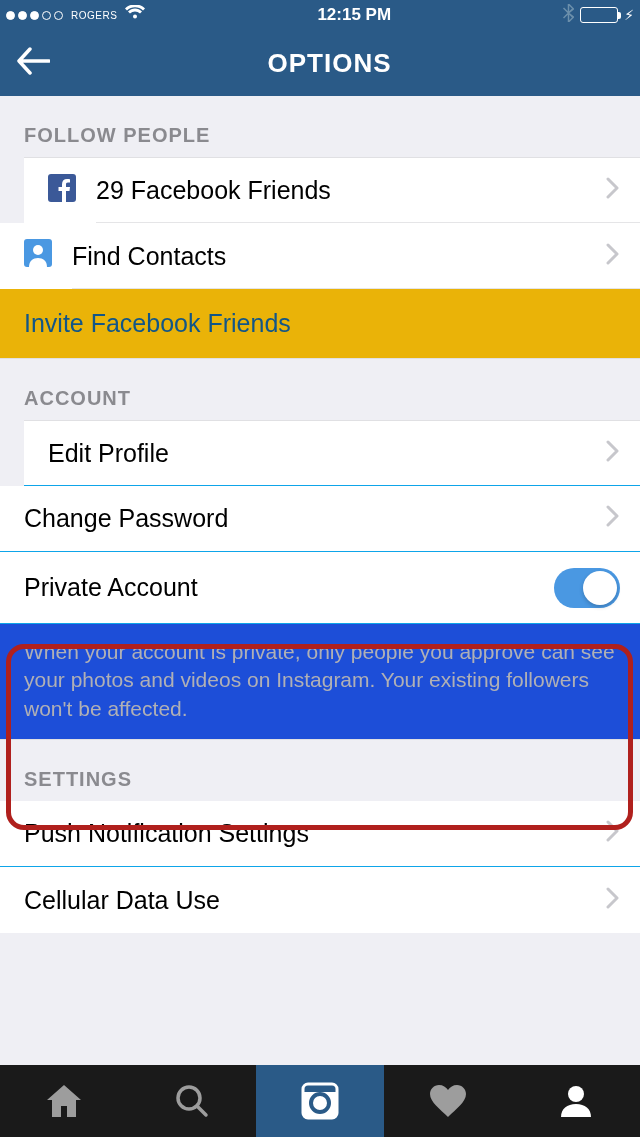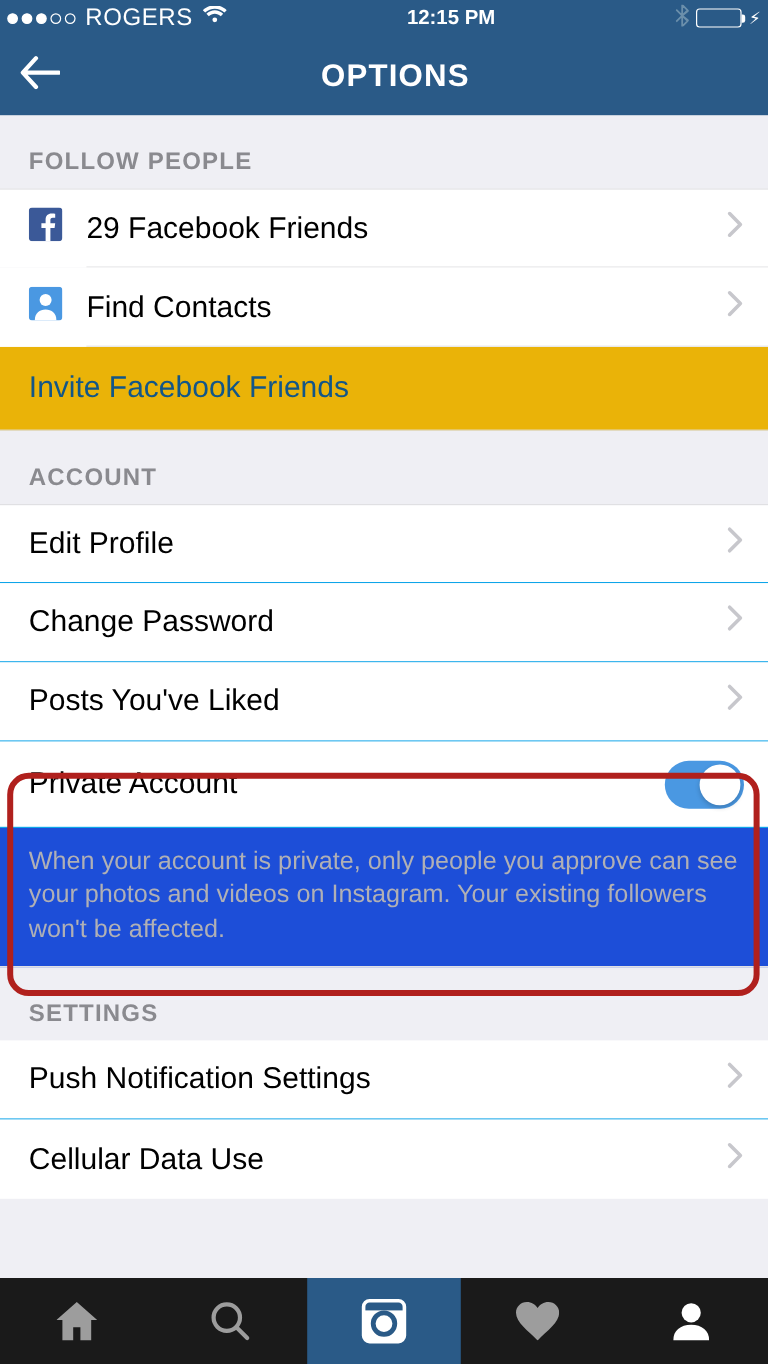--- a/index.html
+++ b/index.html
@@ -28,7 +28,7 @@
     .signal-dots { display: flex; gap: 3px; align-items: center; }
     .dot { width: 9px; height: 9px; border-radius: 50%; border: 1px solid #fff; }
     .dot.filled { background: #fff; }
-    .carrier { margin-left: 4px; letter-spacing:.5px; font-size:20px;}
+    .carrier { margin-left: 4px; letter-spacing:.5px; font-size:10px;}
     .wifi-icon { margin-left: 4px; }
     .status-center { font-weight: 600; }
     .status-right { display: flex; align-items: center; gap: 6px; }

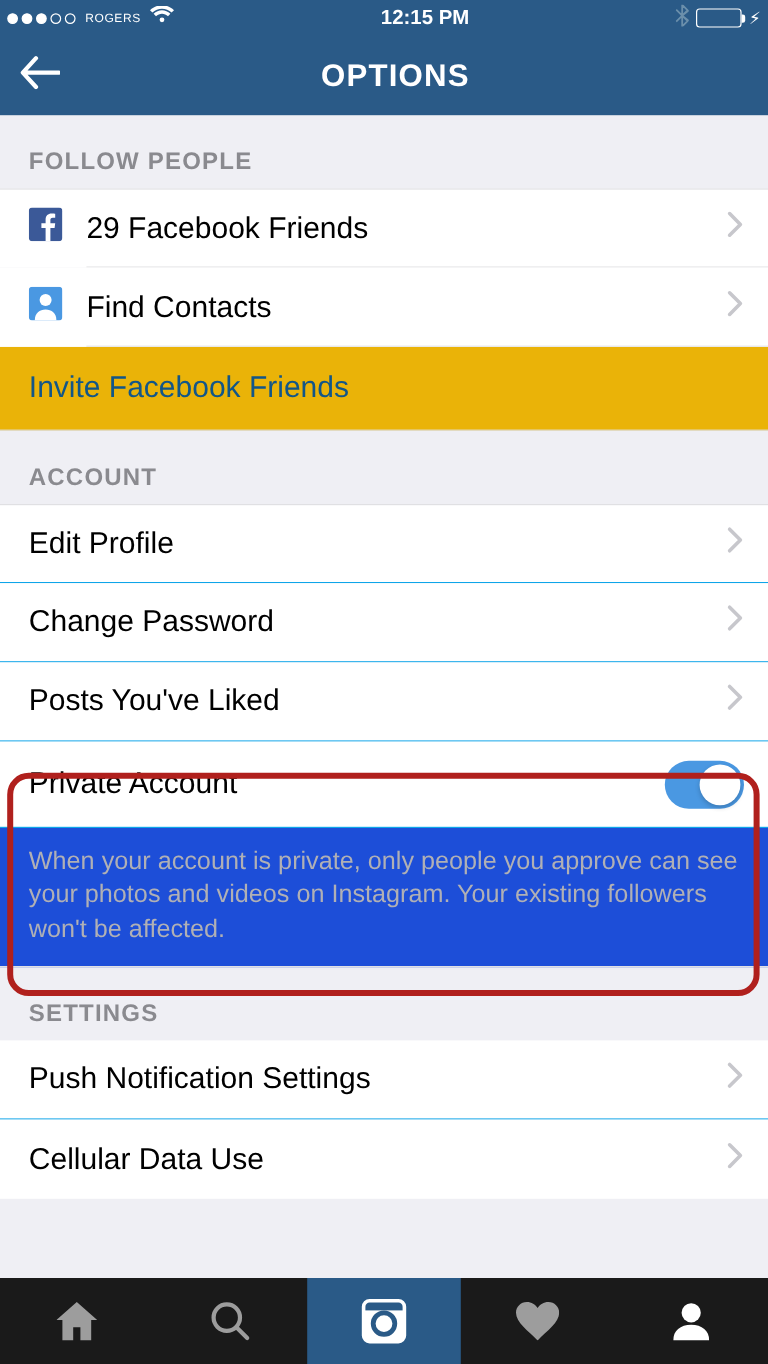--- a/index.html
+++ b/index.html
@@ -71,7 +71,7 @@
       border-bottom: 1px solid #0ea5e9;
       position: relative;
     }
-    .row.first { border-top: 1px solid #e0e0e3; }
+    .row.first { border-top: 1px solid #e0e0e3; margin-left: 24px; }
     .row.indent-border::after {
       content:""; position:absolute; left:72px; right:0; bottom:0; height:1px; background:#e5e5e7;
     }

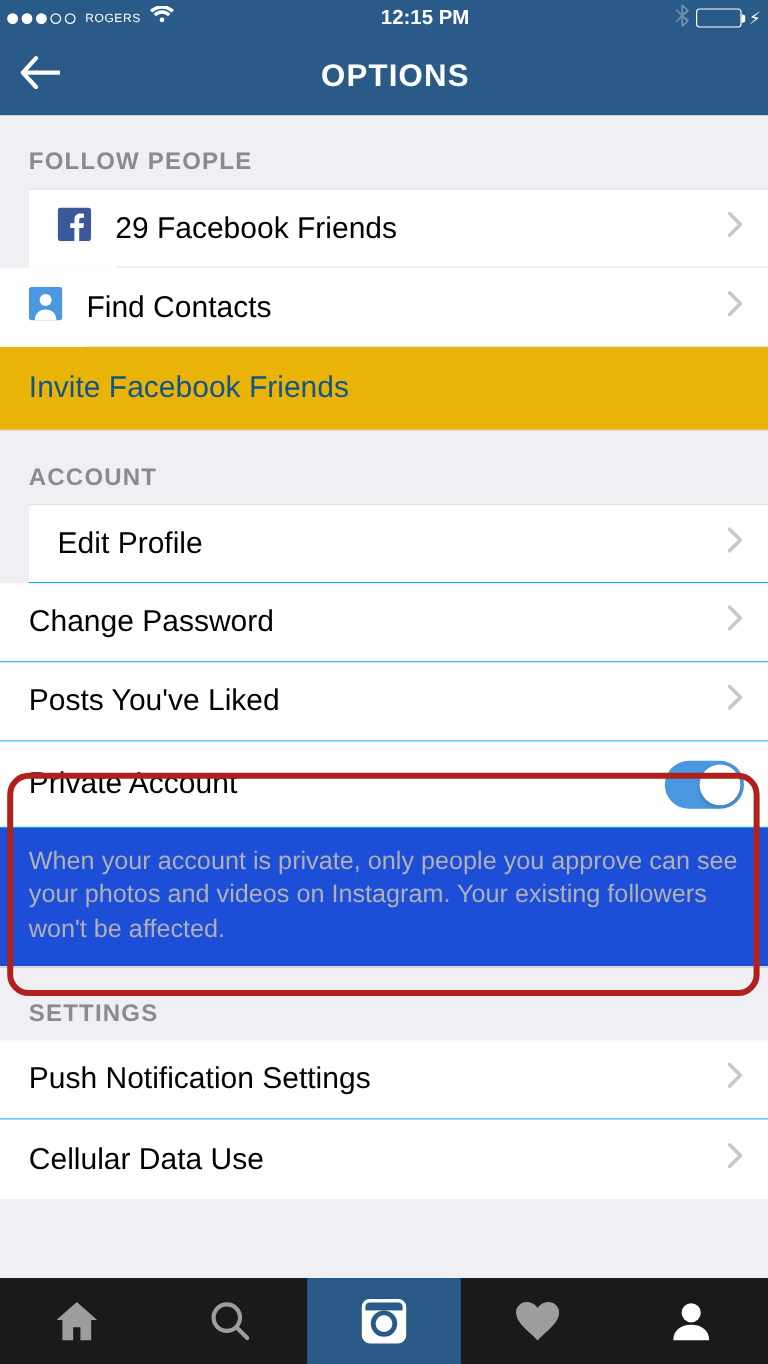--- a/index.html
+++ b/index.html
@@ -235,14 +235,6 @@
     </span>
   </div>
 
-  <div class="row">
-    <div class="label">Posts You've Liked</div>
-    <span class="row-chevron">
-      <svg width="14" height="22" viewBox="0 0 14 22">
-          <path d="M2 2l9 9-9 9" stroke="#c7c7cc" stroke-width="3" fill="none" stroke-linecap="round" stroke-linejoin="round"></path>
-        </svg>
-    </span>
-  </div>
 
   <div class="row" style="min-height:72px;">
     <div class="label">Private Account</div>

